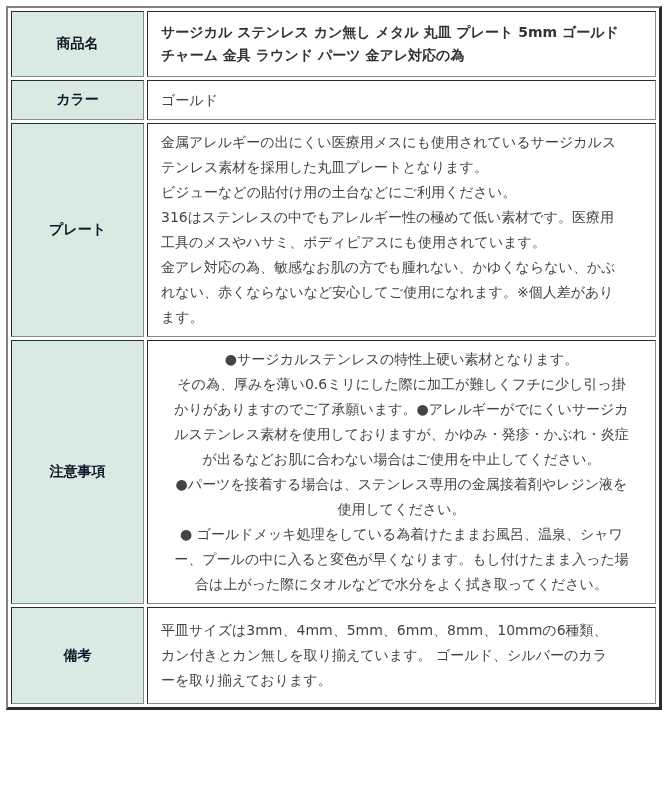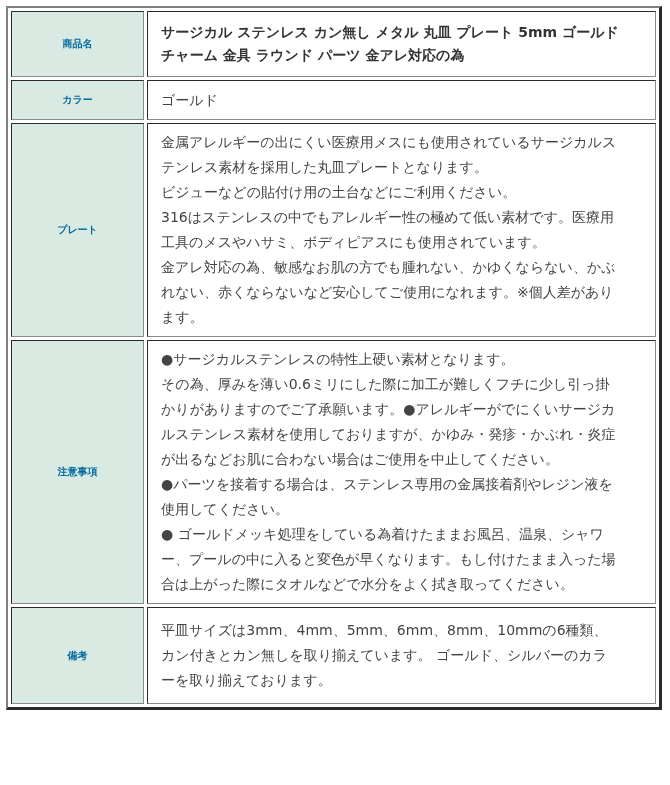--- a/index.html
+++ b/index.html
@@ -24,8 +24,8 @@
     background: #d8eae1;
     text-align: center;
     font-weight: bold;
-    font-size: 10px;
-    color: #0369a1;
+    font-size: 14px;
+    color: #0f172a;
   }
   .value-cell {
     background: #ffffff;

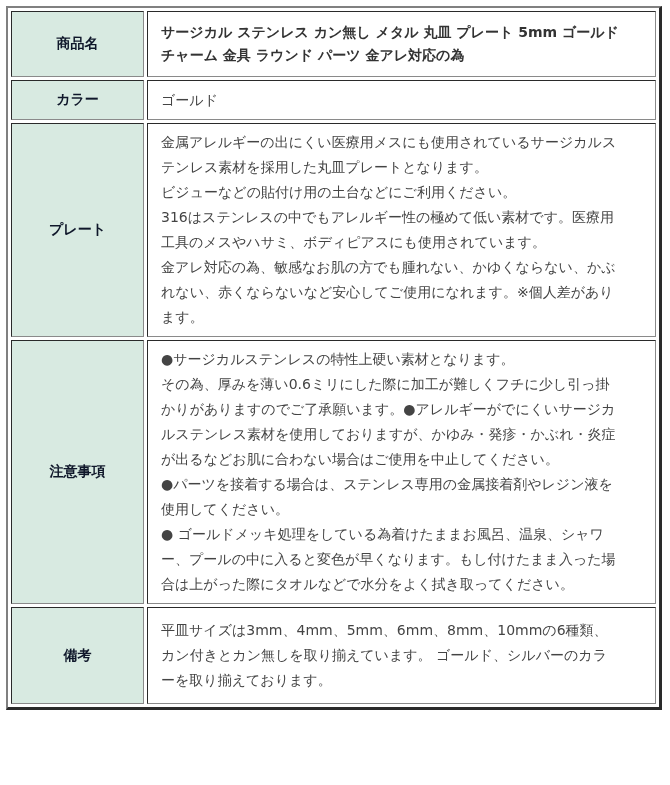--- a/index.html
+++ b/index.html
@@ -39,7 +39,7 @@
   .r1 td { height: 56px; }
   .r2 td, .r3 td, .r4 td { height: 30px; }
   .r5 td { height: 204px; }
-  .r6 td { height: 254px; }
+  .r6 td { height: 254px; text-align: center; }
   .r7 td { height: 87px; }
 </style>
 </head>

